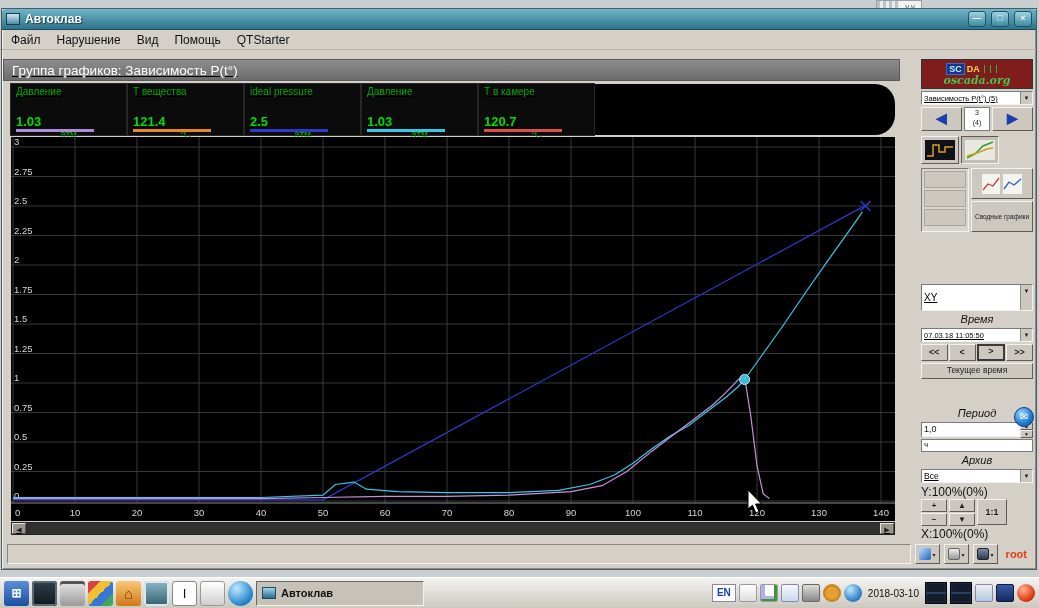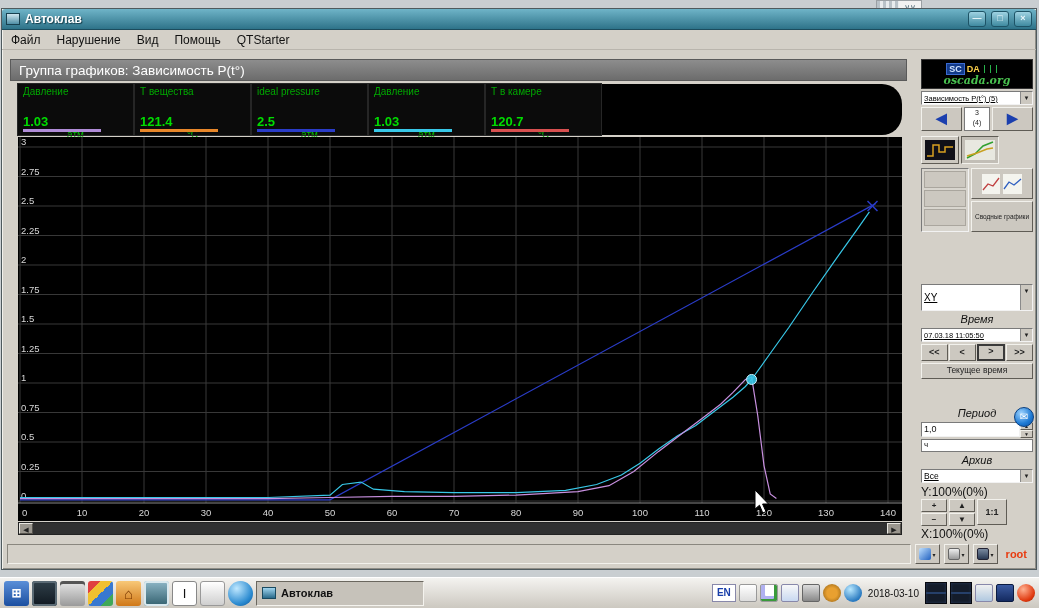--- a/index.html
+++ b/index.html
@@ -26,7 +26,7 @@
   .win-body{position:absolute;left:0;top:41px;right:0;bottom:0;}
 
   
-  .chart-panel{position:absolute;left:8px;top:9px;width:897px;}
+  .chart-panel{position:absolute;left:1px;top:9px;width:897px;text-decoration:underline;}
   .chart-header{height:22px;background:linear-gradient(#8d8d8d,#6c6c6c);color:#fff;font-size:13.5px;line-height:22px;padding-left:8px;border:1px solid #5a5a5a;}
   .legend-row{margin:3px 0 0 8px;width:884px;height:51px;background:#000;display:flex;gap:2px;border-radius:20px;}
   .legend-item{width:115px;height:51px;background:#0b0b0b;outline:1px solid #262626;padding:2px 5px 0 5px;position:relative;}

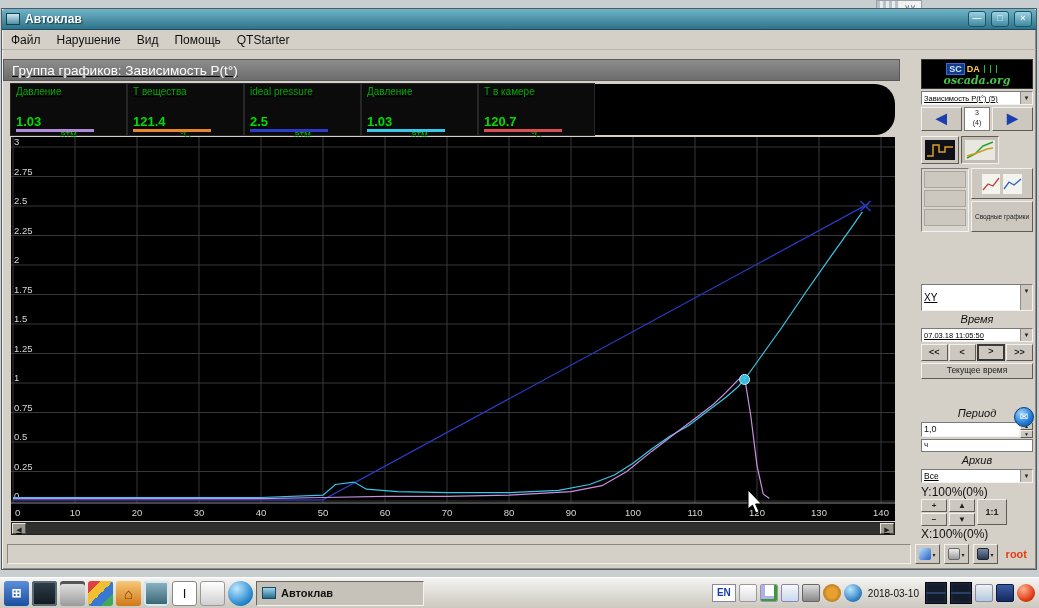--- a/index.html
+++ b/index.html
@@ -42,7 +42,7 @@
 
   
   .sidebar{position:absolute;right:3px;top:9px;width:112px;display:flex;flex-direction:column;gap:2px;font-size:9px;}
-  .logo{height:30px;background:#000000;border:1px solid #333;display:flex;flex-direction:column;align-items:center;justify-content:center;}
+  .logo{height:30px;background:#7f1d1d;border:1px solid #333;display:flex;flex-direction:column;align-items:center;justify-content:center;}
   .logo-top{display:flex;gap:2px;align-items:center;}
   .logo-sc{font-size:9px;font-weight:bold;color:#cfe2ff;background:#123a8a;padding:0 2px;border:1px solid #3a6ad0;}
   .logo-da{font-size:9px;font-weight:bold;color:#ffd24a;}

